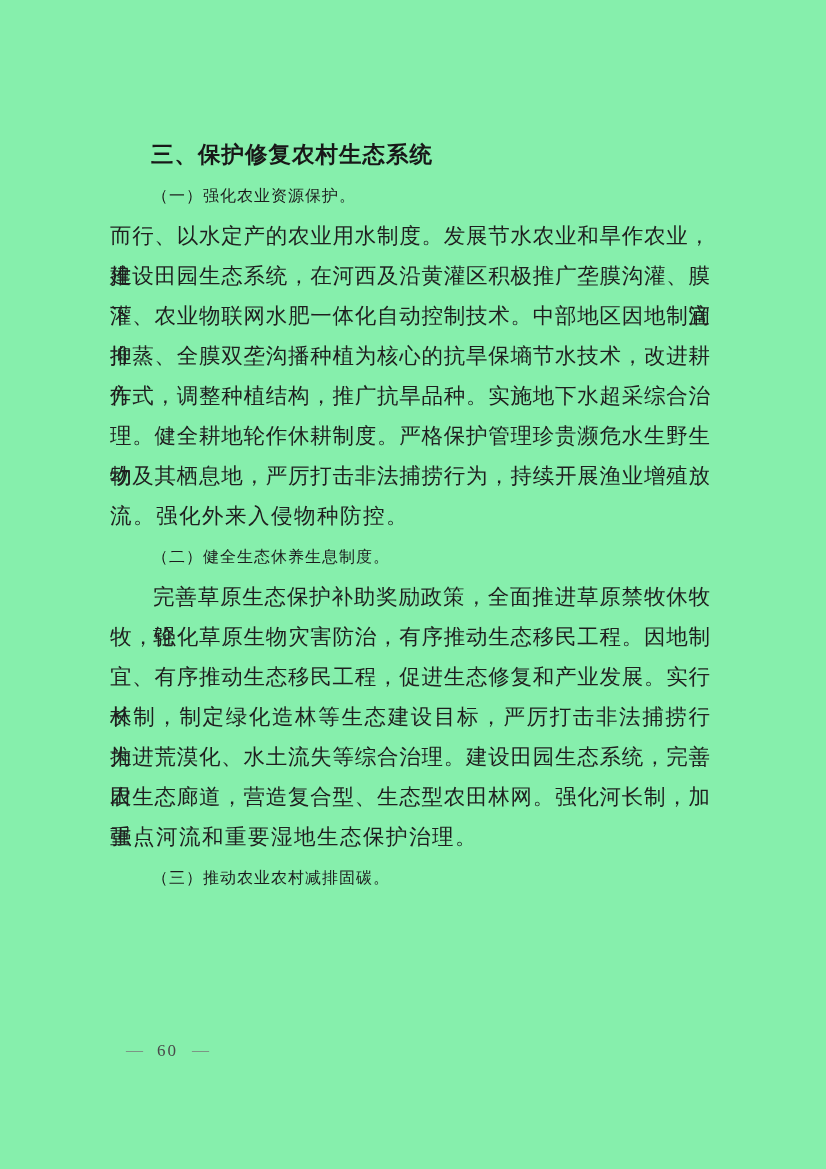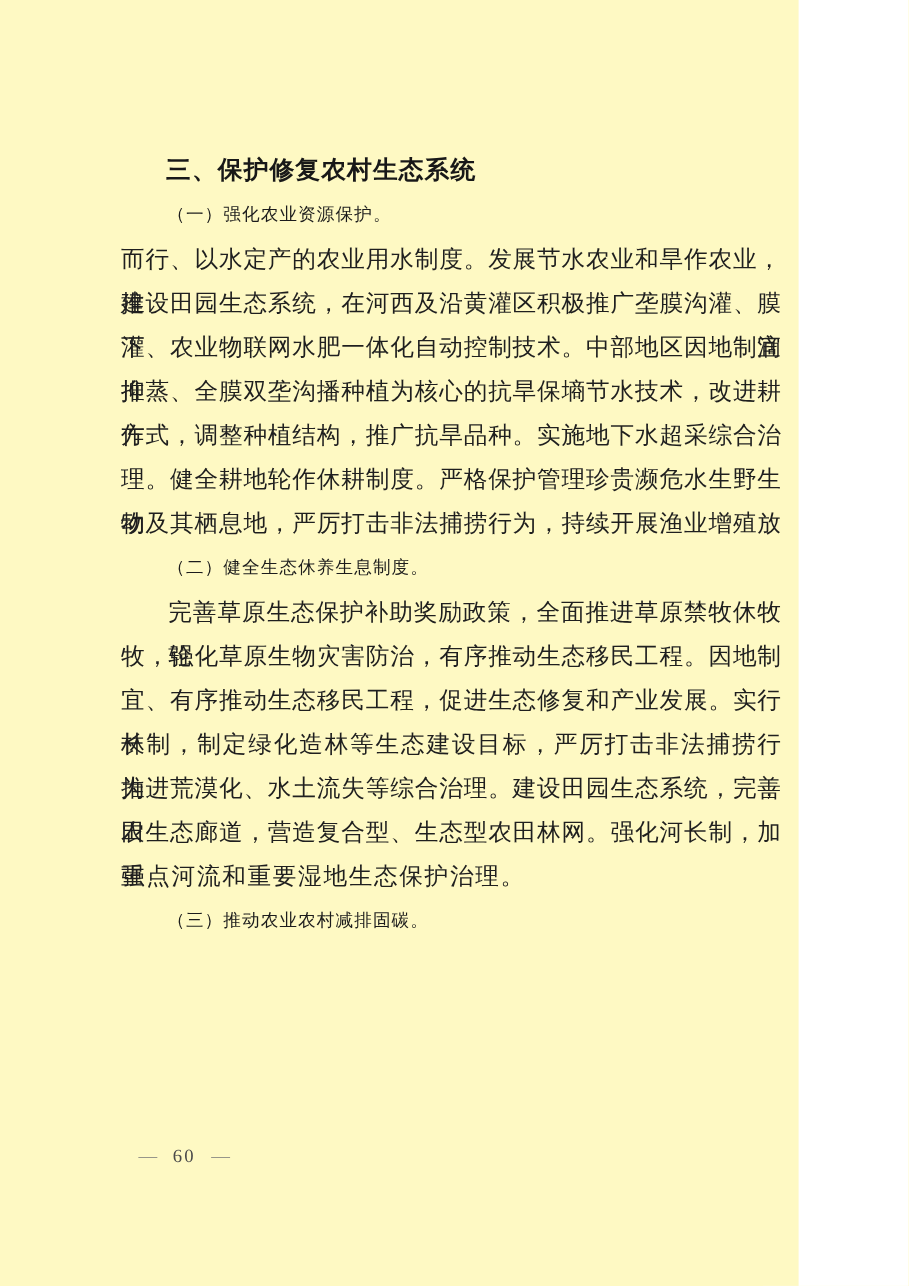--- a/index.html
+++ b/index.html
@@ -12,8 +12,8 @@
   }
   .page {
     position: relative;
-    width: 726px; height: 1169px;
-    background: #fef9c3;
+    width: 826px; height: 1169px;
+    background: #86efac;
   }
   .content {
     position: absolute;

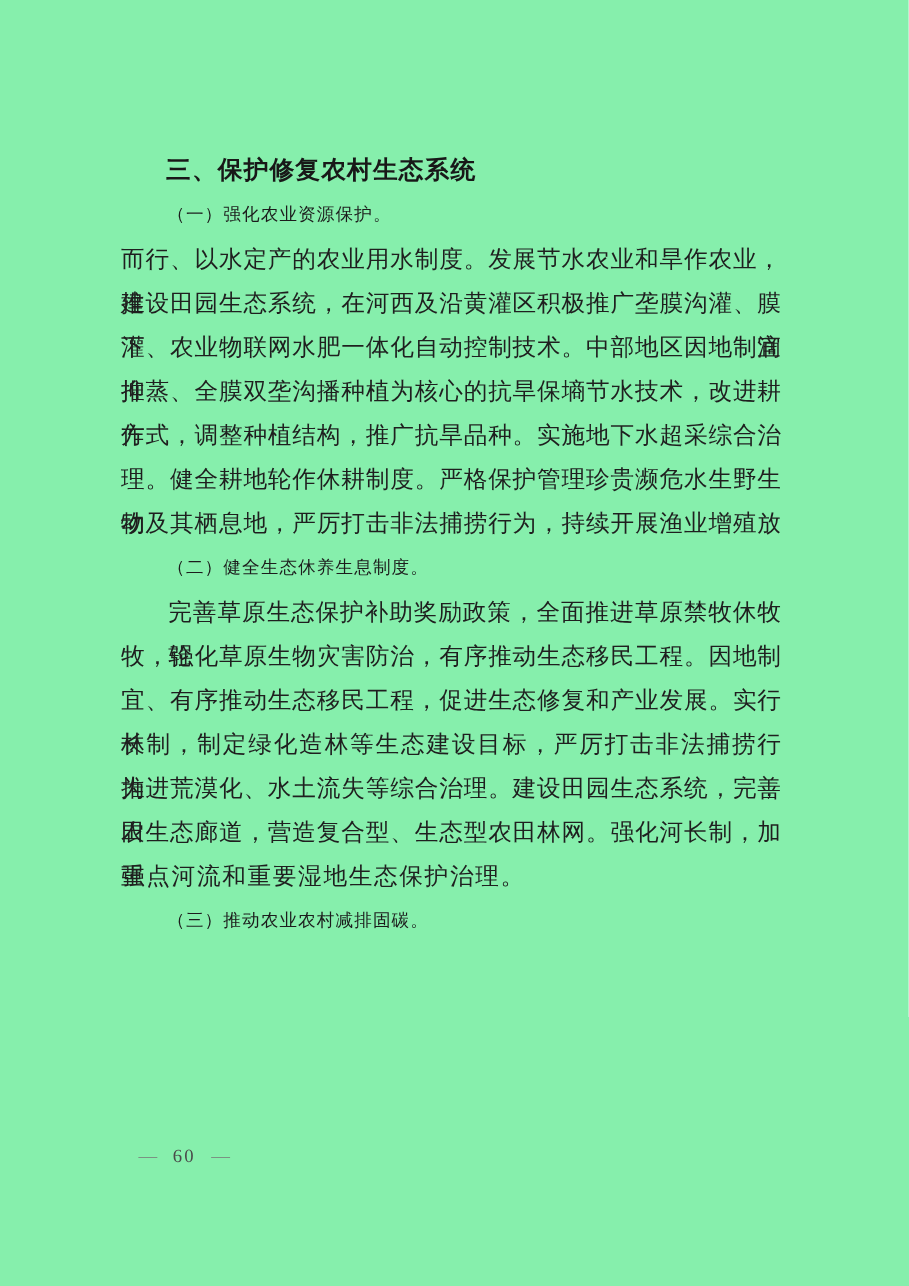--- a/index.html
+++ b/index.html
@@ -84,6 +84,7 @@
     <div class="bl">方式，调整种植结构，推广抗旱品种。实施地下水超采综合治</div>
     <div class="bl">理。健全耕地轮作休耕制度。严格保护管理珍贵濒危水生野生动</div>
     <div class="bl">物及其栖息地，严厉打击非法捕捞行为，持续开展渔业增殖放</div>
+    <div class="bl end">流。强化外来入侵物种防控。</div>
 
     <div class="sub">（二）健全生态休养生息制度。</div>
 

